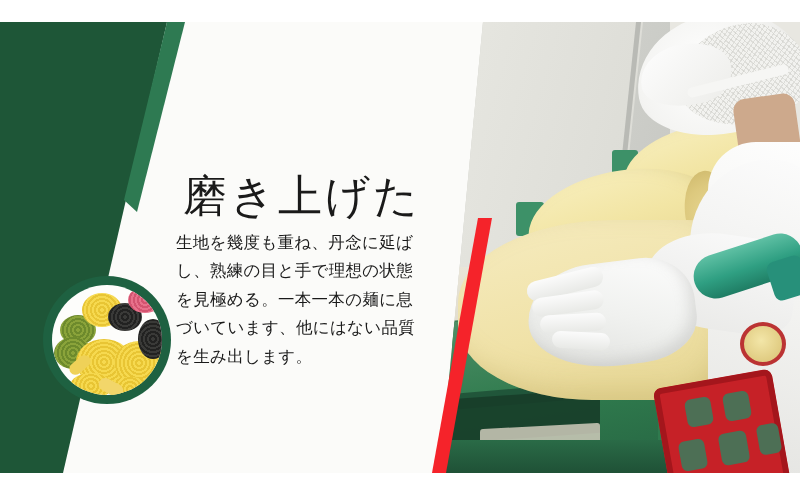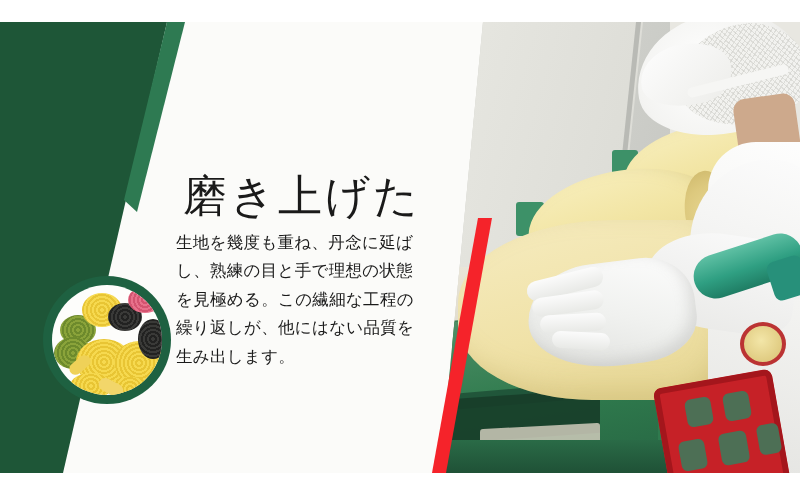--- a/index.html
+++ b/index.html
@@ -353,7 +353,7 @@
       <span class="title-l1">磨き上げた</span>
     </div>
 
-    <p class="body-text para1">生地を幾度も重ね、丹念に延ばし、熟練の目と手で理想の状態を見極める。この繊細な工程の繰り返しが、他にはない品質を生み出します。</p>
+    <p class="body-text para1">生地を幾度も重ね、丹念に延ばし、熟練の目と手で理想の状態を見極める。一本一本の麺に息づいています、他にはない品質を生み出します。</p>
 
   </div>
 

